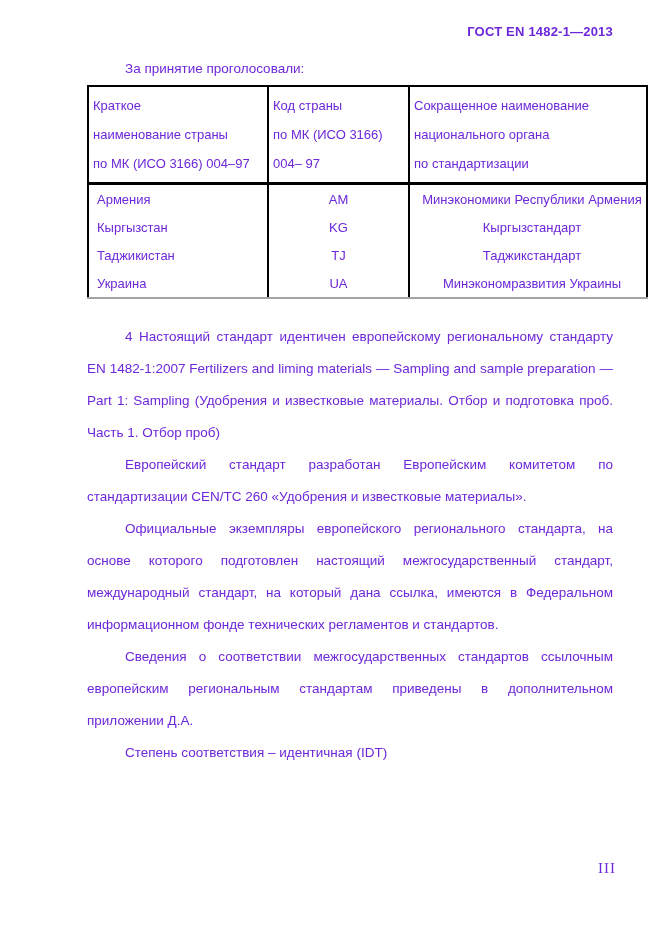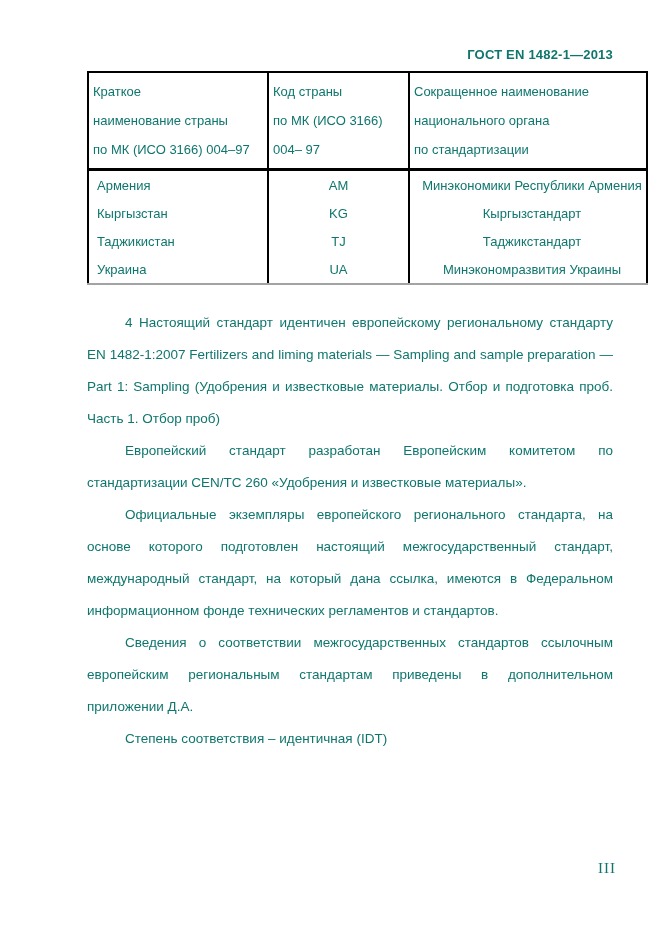--- a/index.html
+++ b/index.html
@@ -12,11 +12,11 @@
     width: 662px;
     height: 935px;
     background: #ffffff;
-    color: #0f766e;
+    color: #6d28d9;
     font-family: "Liberation Sans", sans-serif;
     overflow: hidden;
     box-sizing: border-box;
-    padding-top: 47px;
+    padding-top: 24px;
   }
   .doc-header {
     margin: 0 49px 0 87px;

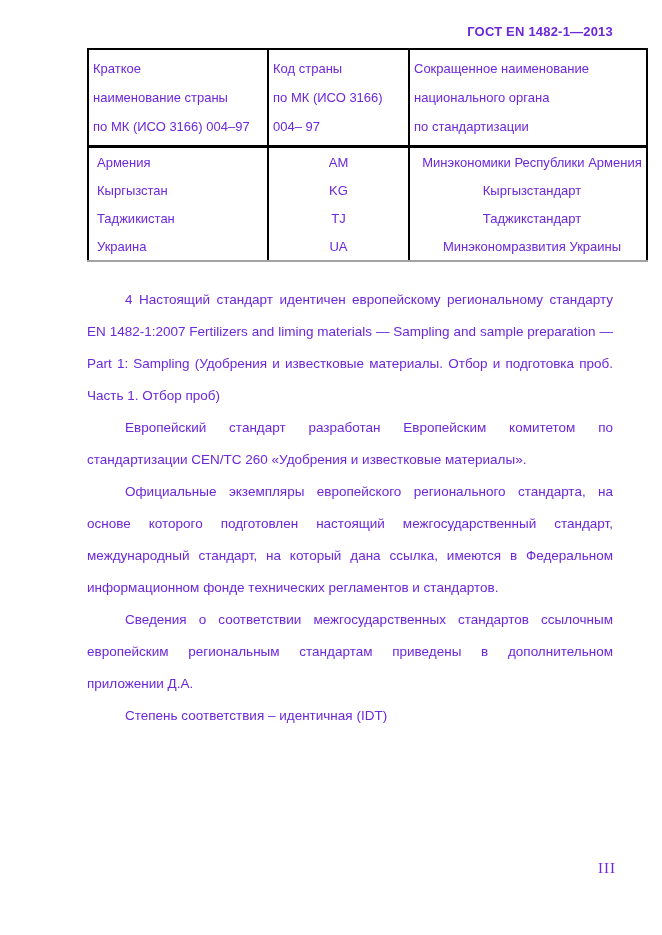--- a/index.html
+++ b/index.html
@@ -94,6 +94,7 @@
 
   <div class="doc-header">ГОСТ EN 1482-1—2013</div>
 
+  <div class="intro-line">За принятие проголосовали:</div>
 
   <table class="vote-table">
     <colgroup>

